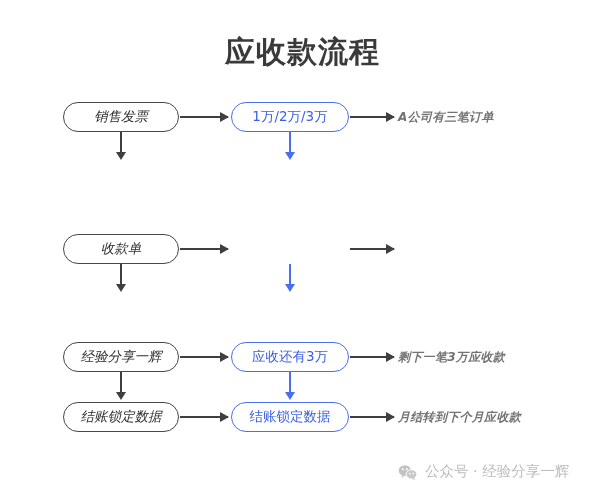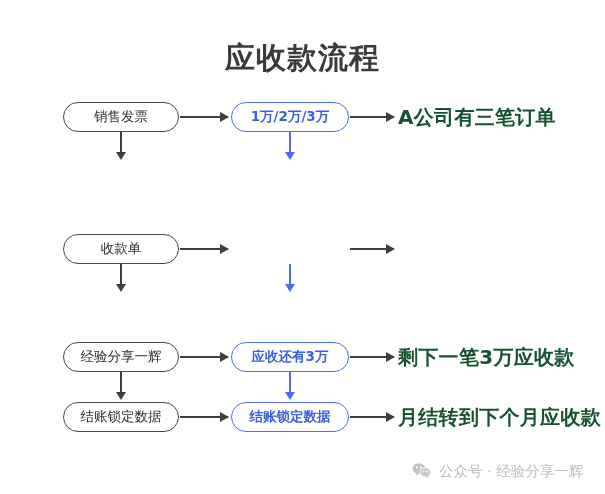--- a/index.html
+++ b/index.html
@@ -20,7 +20,7 @@
   
   .title {
     position: absolute;
-    top: 38px;
+    top: 32px;
     left: 0;
     width: 605px;
     text-align: center;

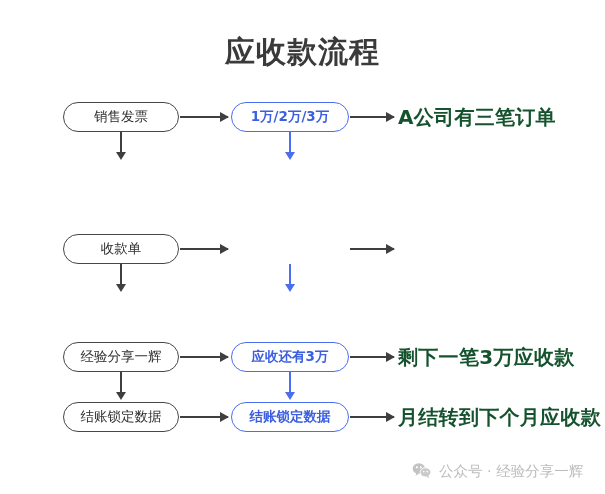--- a/index.html
+++ b/index.html
@@ -69,6 +69,7 @@
     border: 1.6px solid #474747;
     color: #2e2e2e;
     font-weight: 400;
+    font-style: italic;
   }
 
   .node-mid {

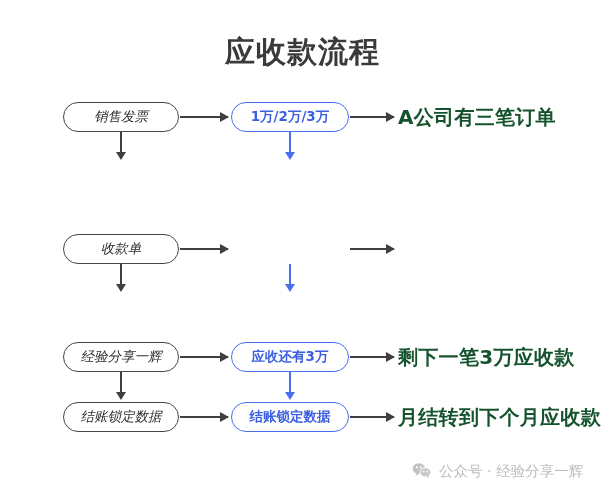--- a/index.html
+++ b/index.html
@@ -77,7 +77,7 @@
     width: 118px;
     border: 1.6px solid #4a6ef0;
     color: #3b5fe0;
-    font-weight: bold;
+    font-weight: normal;
   }
 
   

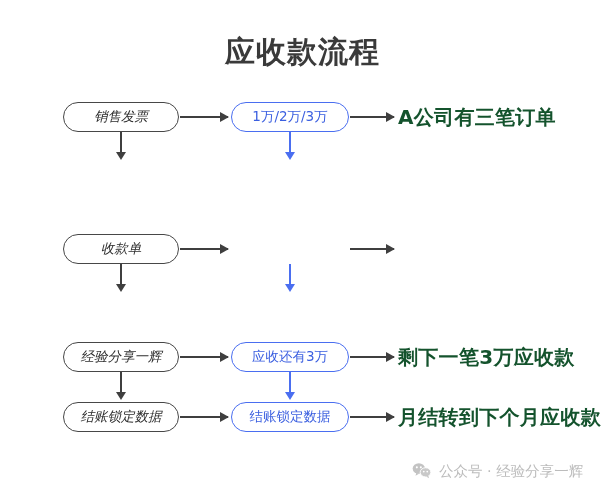--- a/index.html
+++ b/index.html
@@ -88,11 +88,12 @@
     height: 30px;
     display: flex;
     align-items: center;
-    font-size: 20px;
+    font-size: 12px;
     font-weight: bold;
-    color: #14532d;
+    color: #737373;
     white-space: nowrap;
     letter-spacing: .3px;
+    font-style: italic;
   }
 
   

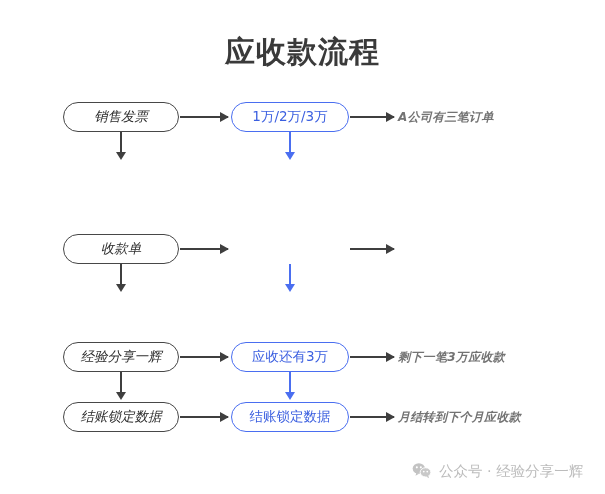--- a/index.html
+++ b/index.html
@@ -161,10 +161,10 @@
   
   .footer {
     position: absolute;
-    left: 412px;
+    left: 398px;
     top: 462px;
     display: flex;
-    align-items: flex-start;
+    align-items: flex-end;
     gap: 7px;
     color: #bcbcbc;
     font-size: 14.5px;

